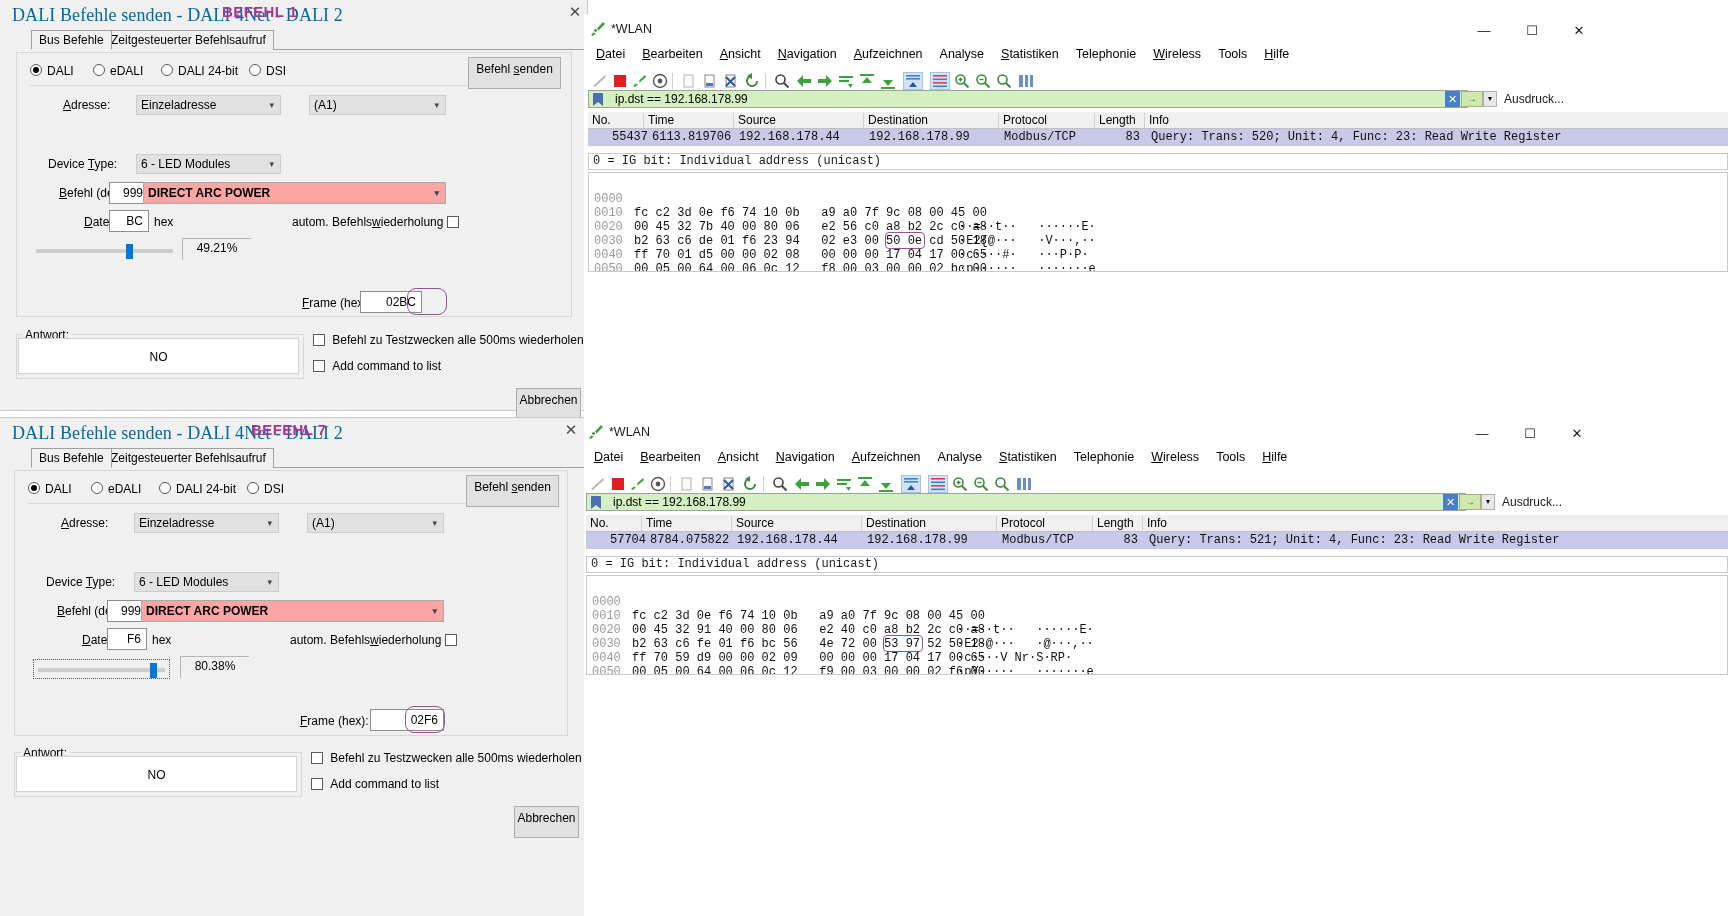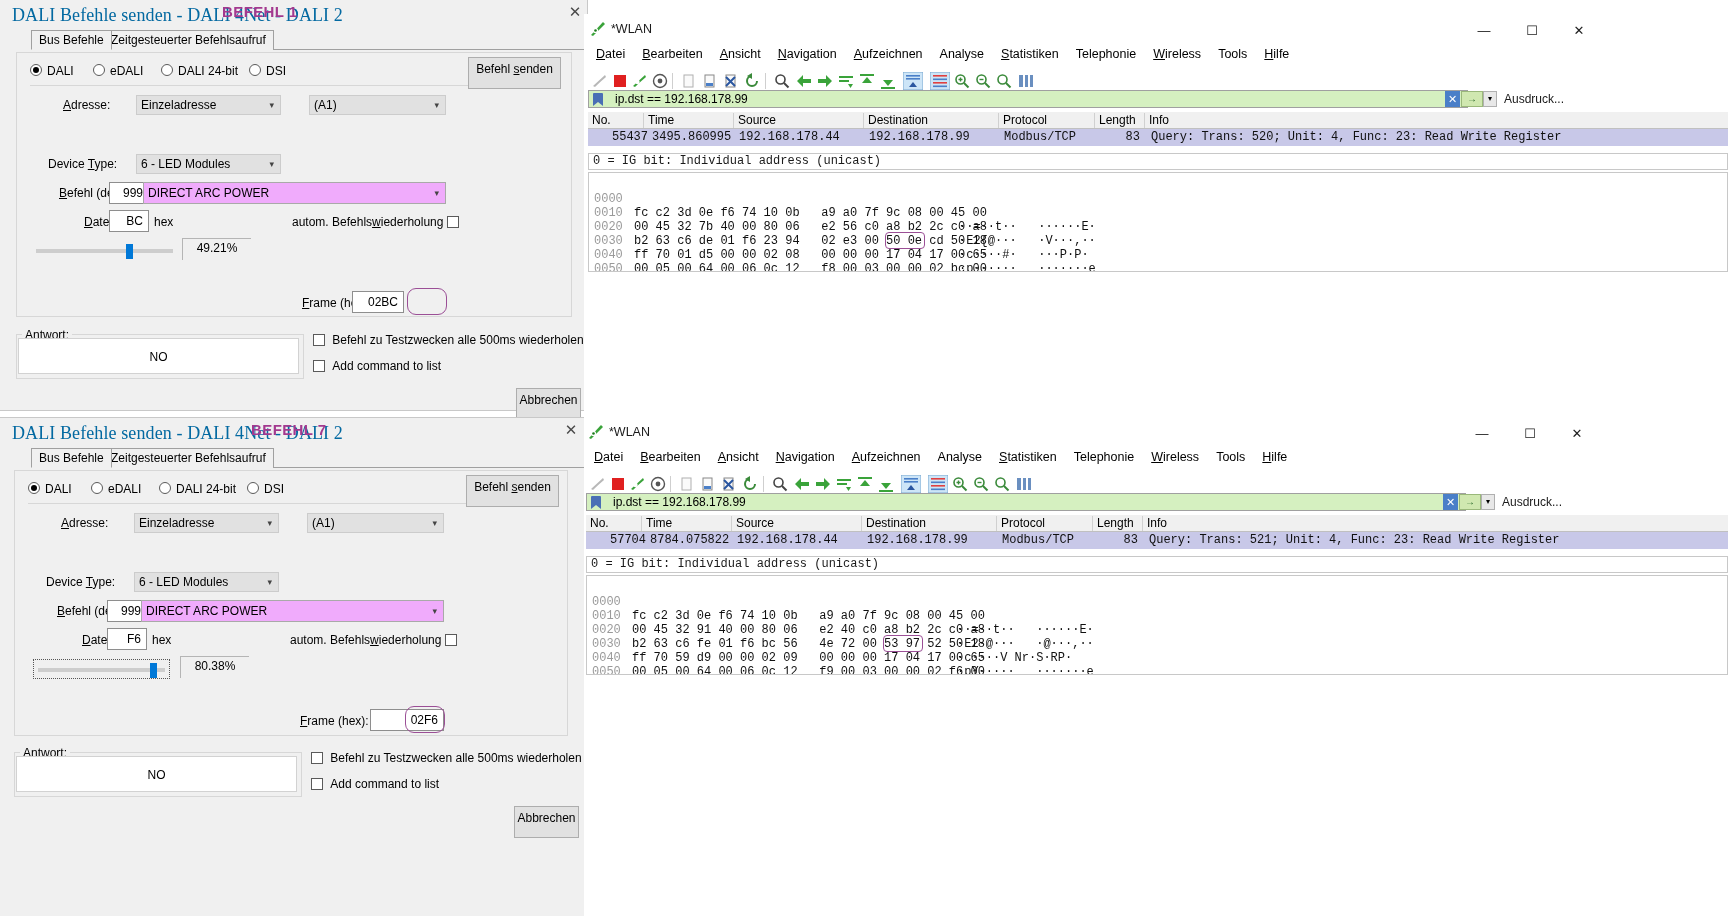--- a/index.html
+++ b/index.html
@@ -427,7 +427,7 @@
 
   <div class="pktrow" style="left:4px;top:115px;width:1140px;">
     <div class="c" style="left:10px;width:50px;text-align:right;">55437</div>
-    <div class="c" style="left:64px;">3495.860995</div>
+    <div class="c" style="left:64px;">6113.819706</div>
     <div class="c" style="left:151px;">192.168.178.44</div>
     <div class="c" style="left:281px;">192.168.178.99</div>
     <div class="c" style="left:416px;">Modbus/TCP</div>

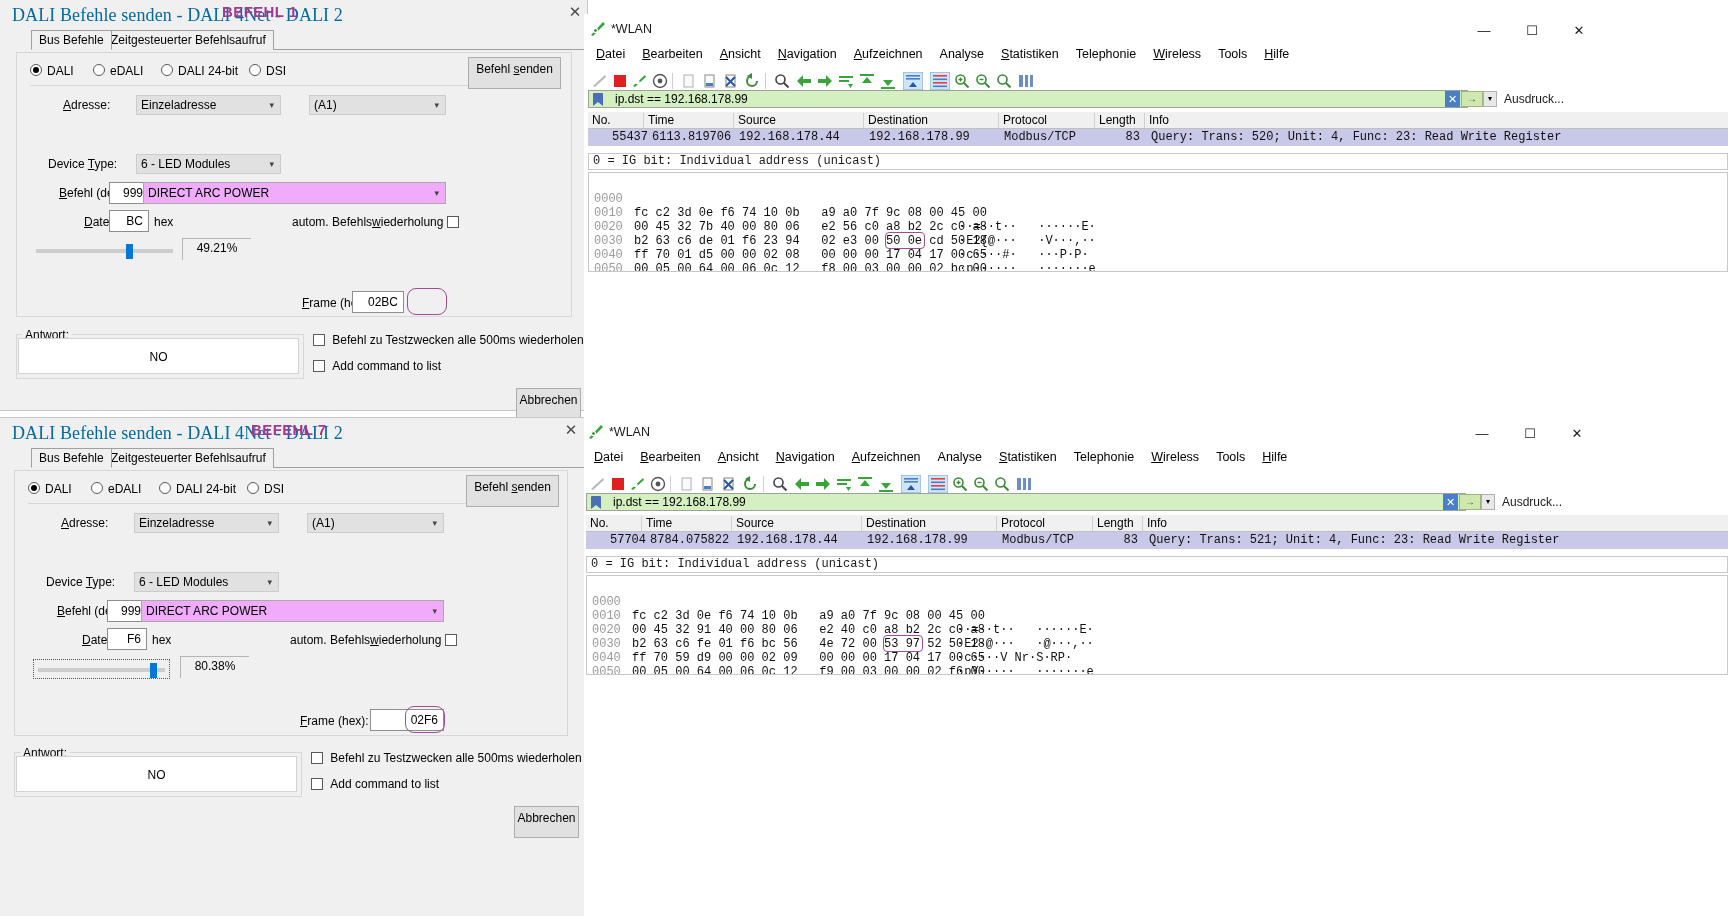--- a/index.html
+++ b/index.html
@@ -66,7 +66,7 @@
     position:absolute;background:#e1e1e1;border:1px solid #cccccc;box-sizing:border-box;
     height:20px;line-height:18px;font-size:12px;padding-left:4px;color:#000;white-space:nowrap;
   }
-  .combo.white{background:#f0abfc;border:1px solid #a9a9a9;}
+  .combo.white{background:#fca5a5;border:1px solid #a9a9a9;font-weight:bold;}
   .combo .arw{
     position:absolute;right:6px;top:0;height:18px;line-height:18px;font-size:9px;color:#444;
   }

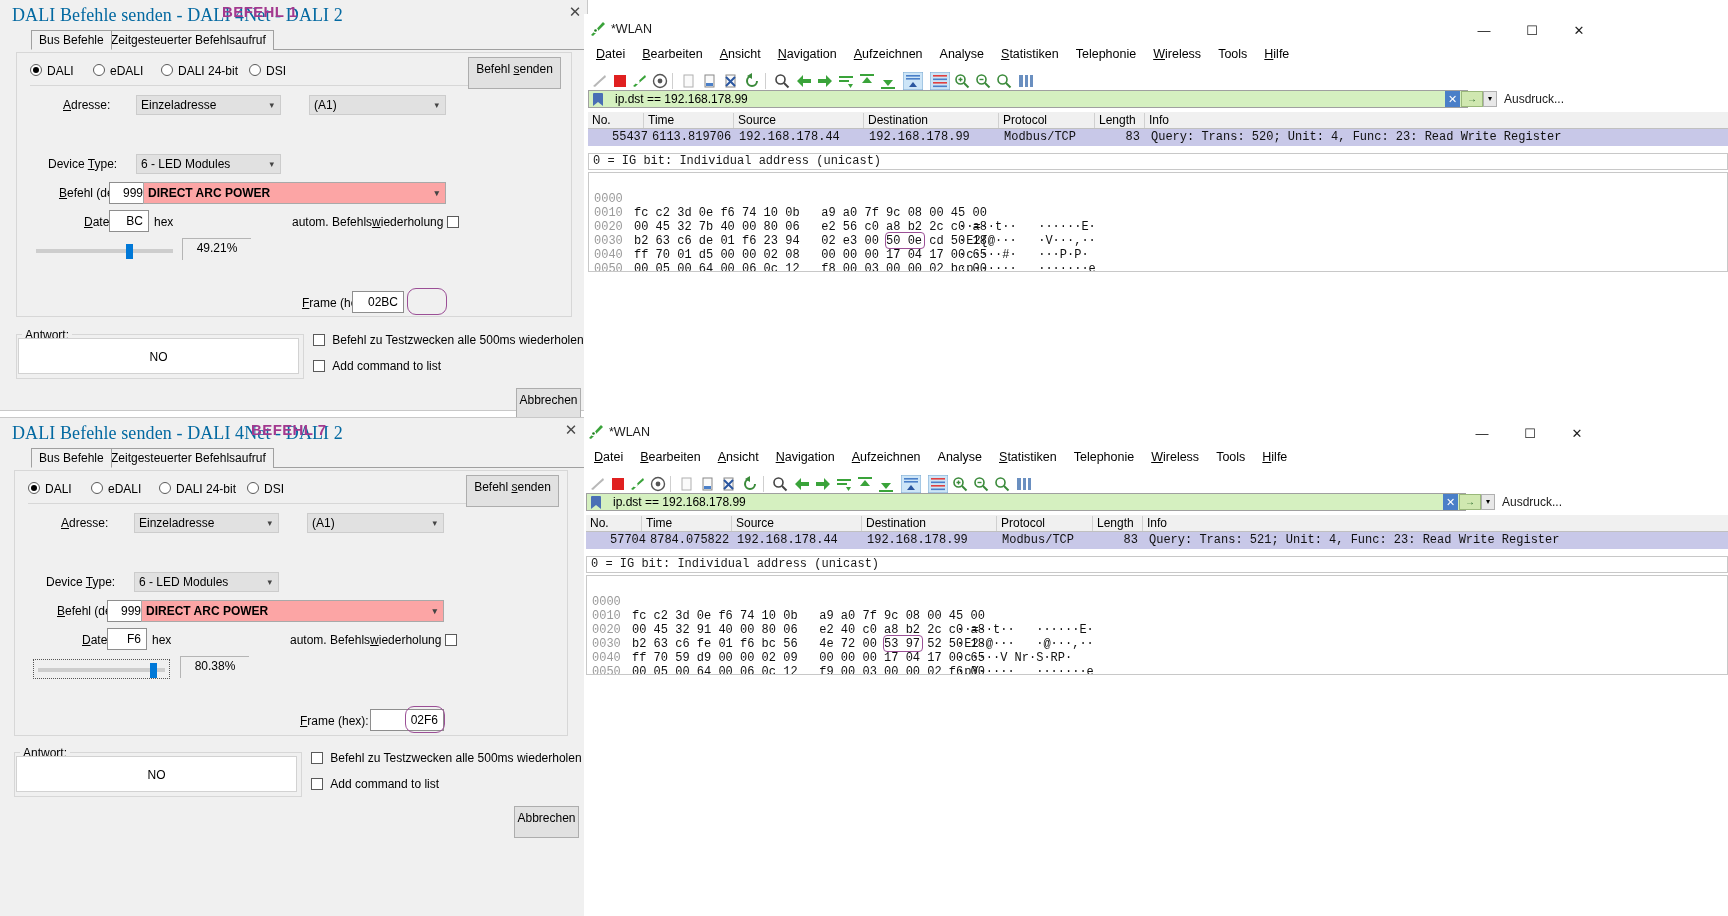--- a/index.html
+++ b/index.html
@@ -201,7 +201,7 @@
 
   <div class="lbl" style="left:302px;top:296px;">
     <span class="u">F</span>rame (hex):</div>
-  <div class="tfield" style="left:352px;top:291px;width:52px;">02BC</div>
+  <div class="tfield" style="left:360px;top:291px;width:62px;">02BC</div>
   <div class="highlight-round" style="left:407px;top:288px;width:40px;height:27px;"></div>
 
   <div class="btn" style="left:468px;top:57px;width:93px;">

